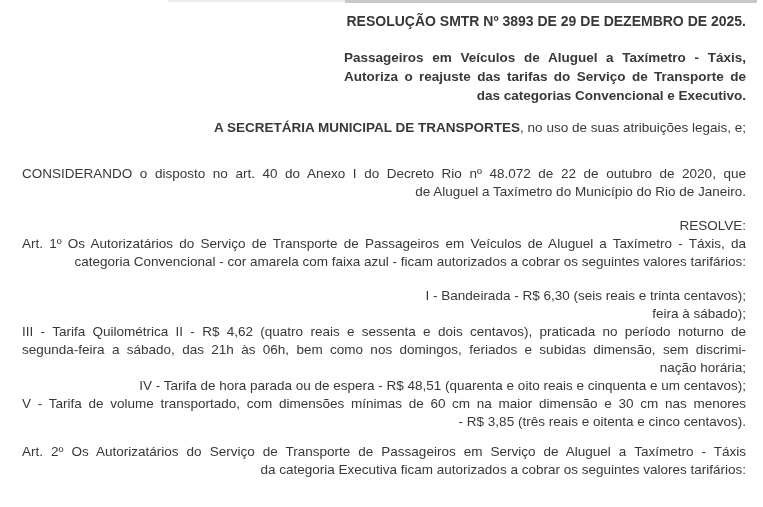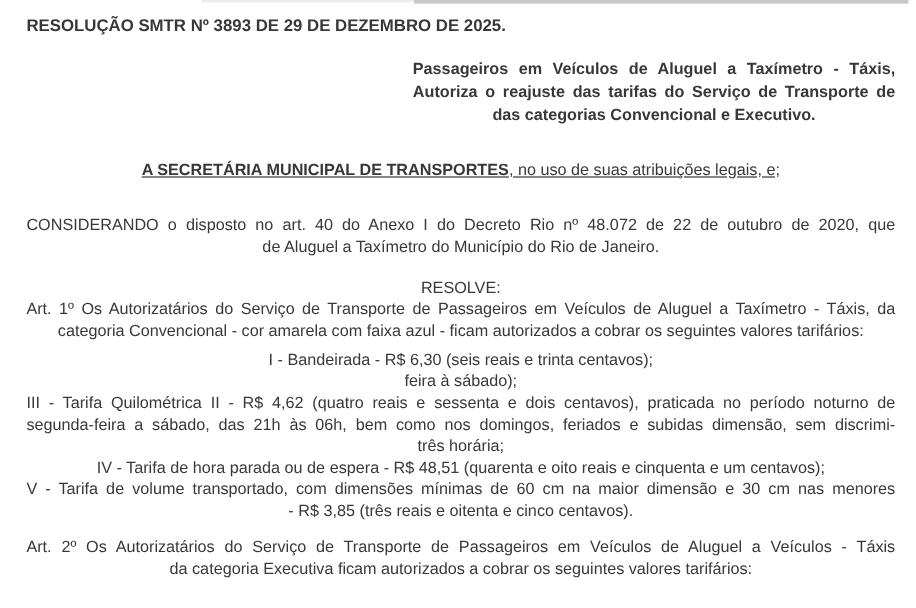--- a/index.html
+++ b/index.html
@@ -18,7 +18,7 @@
   .strip-main  { left:345px; width:412px; height:3px; background:#c8c8c8; }
   .doc { padding:12px 17px 0 22px; }
   .title {
-    text-align:left;
+    text-align:right;
     font-weight:bold;
     font-size:14px;
   }

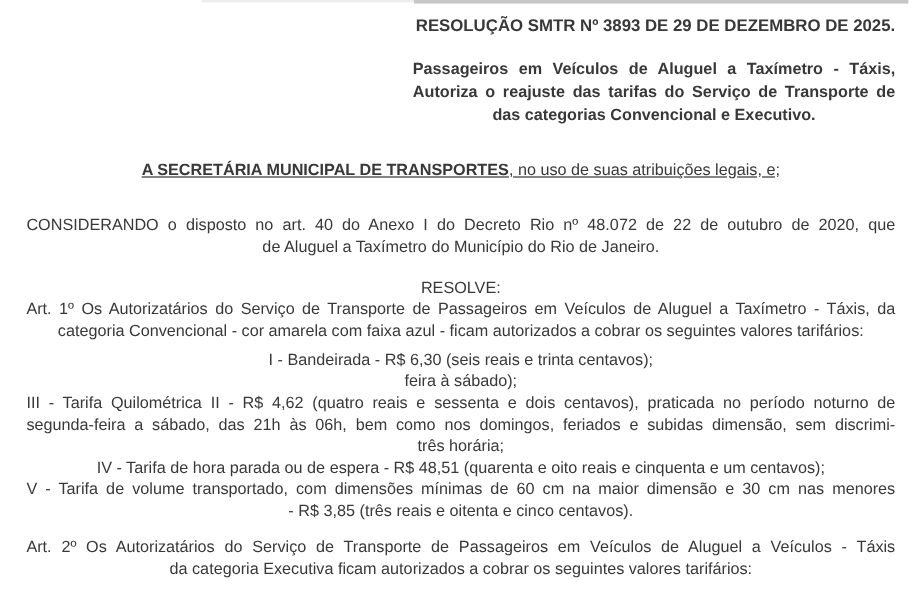--- a/index.html
+++ b/index.html
@@ -35,7 +35,7 @@
   .b             { font-weight:bold; }
   
   .jl { text-align:justify; text-align-last:justify; }
-  .ll { text-align:center; }
+  .ll { text-align:right; }
 </style>
 </head>
 <body>

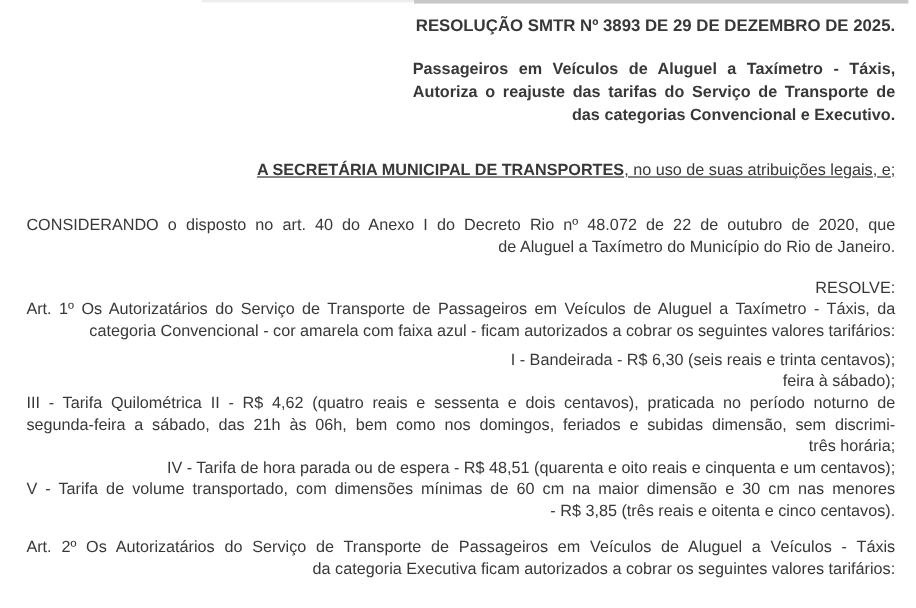--- a/index.html
+++ b/index.html
@@ -27,7 +27,7 @@
     font-weight:bold;
     line-height:19px;
   }
-  .preamble      { margin-top:28px;text-decoration:underline; }
+  .preamble      { margin-top:14px; }
   .considerando  { margin-top:28px; }
   .resolve       { margin-top:16px; font-weight:normal; }
   .items         { margin-top:6px; }

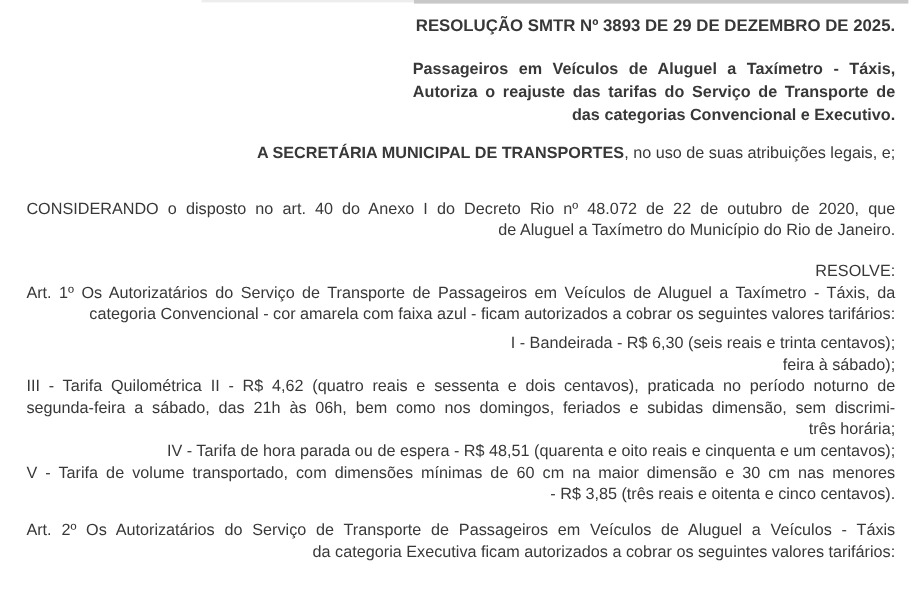--- a/index.html
+++ b/index.html
@@ -30,7 +30,7 @@
   .preamble      { margin-top:14px; }
   .considerando  { margin-top:28px; }
   .resolve       { margin-top:16px; font-weight:normal; }
-  .items         { margin-top:6px; }
+  .items         { margin-top:16px; }
   .art2          { margin-top:12px; }
   .b             { font-weight:bold; }
   

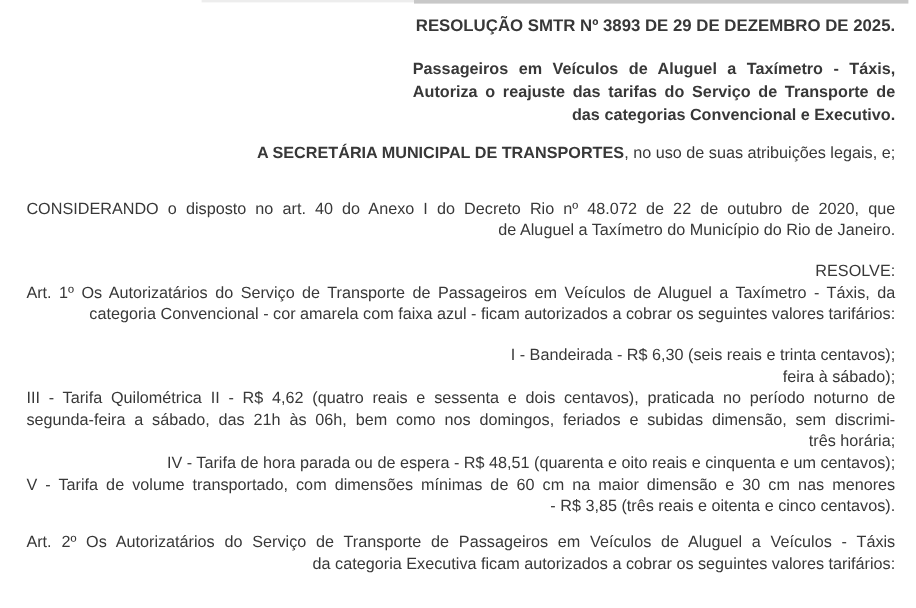--- a/index.html
+++ b/index.html
@@ -77,7 +77,7 @@
     <div>
       <div class="jl">III - Tarifa Quilométrica II - R$ 4,62 (quatro reais e sessenta e dois centavos), praticada no período noturno de</div>
       <div class="jl">segunda-feira a sábado, das 21h às 06h, bem como nos domingos, feriados e subidas dimensão, sem discrimi-</div>
-      <div class="ll">três horária;</div>
+      <div class="ll">nação horária;</div>
     </div>
     <div>
       <div class="ll">IV - Tarifa de hora parada ou de espera - R$ 48,51 (quarenta e oito reais e cinquenta e um centavos);</div>

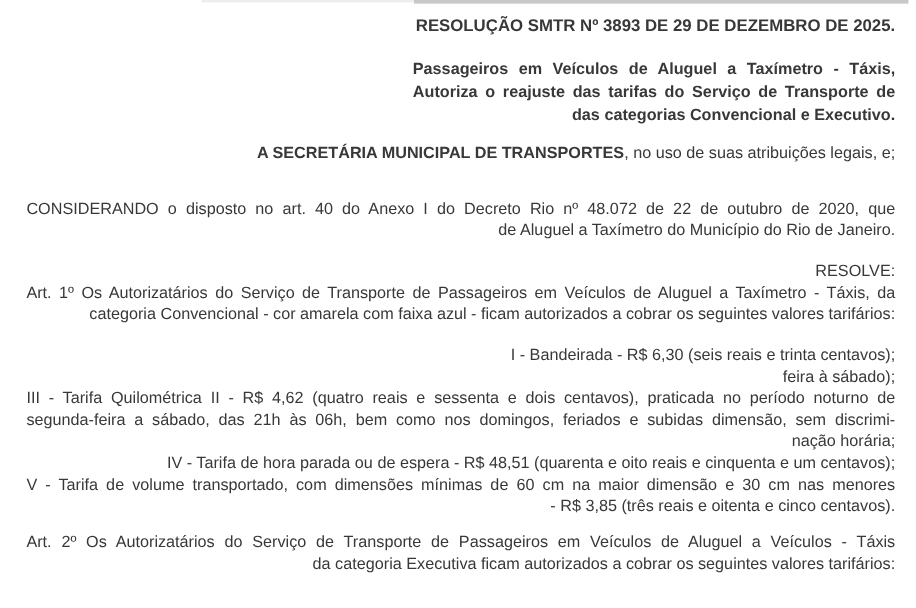--- a/index.html
+++ b/index.html
@@ -89,7 +89,7 @@
   </div>
 
   <div class="art2">
-    <div class="jl">Art. 2º Os Autorizatários do Serviço de Transporte de Passageiros em Veículos de Aluguel a Veículos - Táxis</div>
+    <div class="jl">Art. 2º Os Autorizatários do Serviço de Transporte de Passageiros em Serviço de Aluguel a Taxímetro - Táxis</div>
     <div class="ll">da categoria Executiva ficam autorizados a cobrar os seguintes valores tarifários:</div>
   </div>
 

